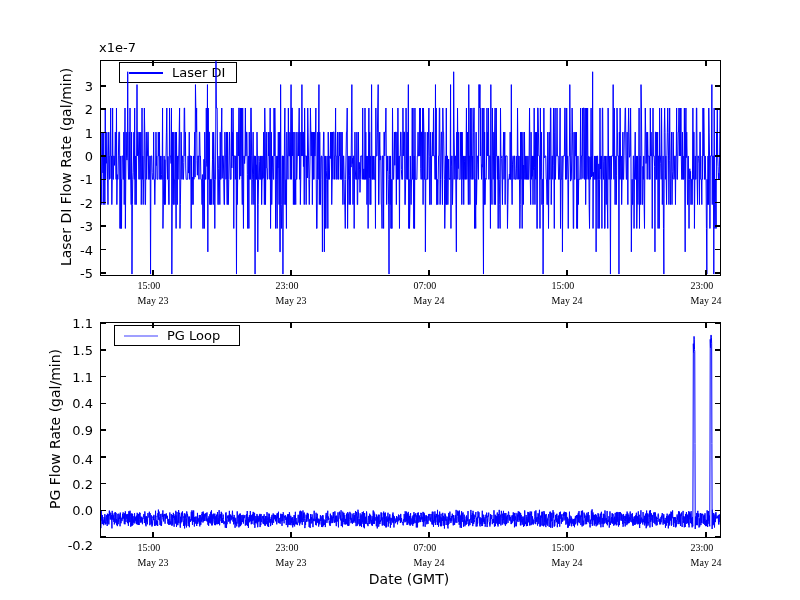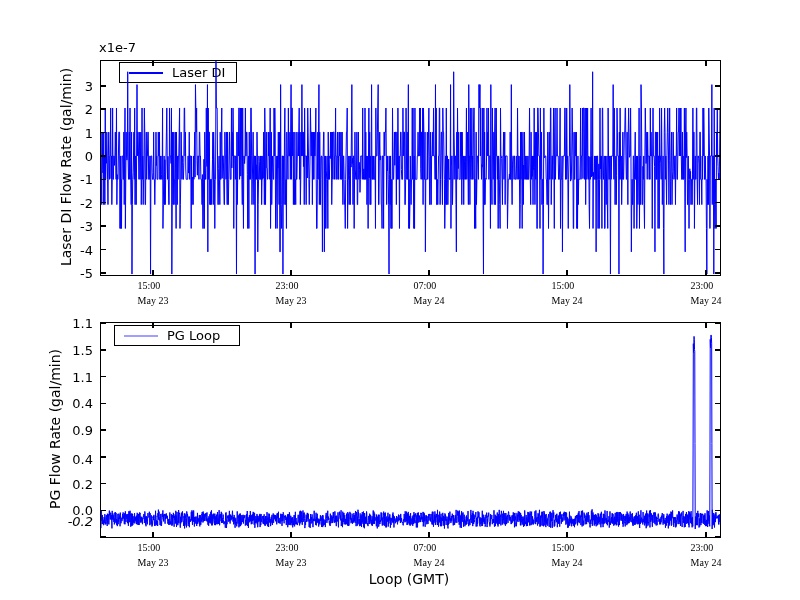--- a/index.html
+++ b/index.html
@@ -145,7 +145,7 @@
       <div class="ytick-label" style="top: 187.25px;">0.0</div>
       <div class="tick" style="left: 0px; top: 213.25px; width: 5px; height: 1.5px;"></div>
       <div class="tick" style="right: 0px; top: 213.25px; width: 5px; height: 1.5px;"></div>
-      <div class="ytick-label" style="top: 198px; font-style: italic;">-0.2</div>
+      <div class="ytick-label" style="top: 222px;">-0.2</div>
       <div class="tick" style="left: 51.246px; bottom: 0px; width: 1.5px; height: 5px;"></div>
       <div class="tick" style="left: 51.246px; top: 0px; width: 1.5px; height: 5px;"></div>
       <div class="xtick-label" style="left: 51.996px;">

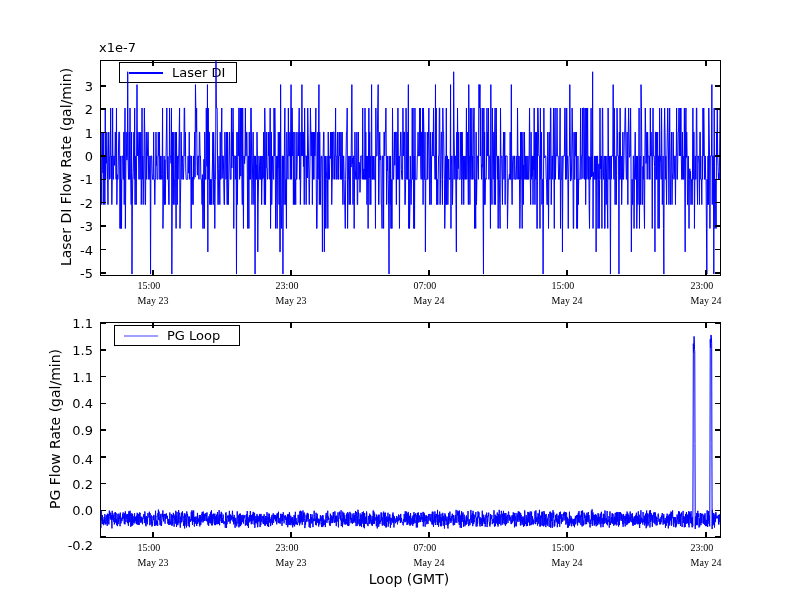--- a/index.html
+++ b/index.html
@@ -178,7 +178,7 @@
       </div>
     </div>
 
-  <div class="xlabel">Loop (GMT)</div>
+  <div class="xlabel">Date (GMT)</div>
 
 </div>
 

